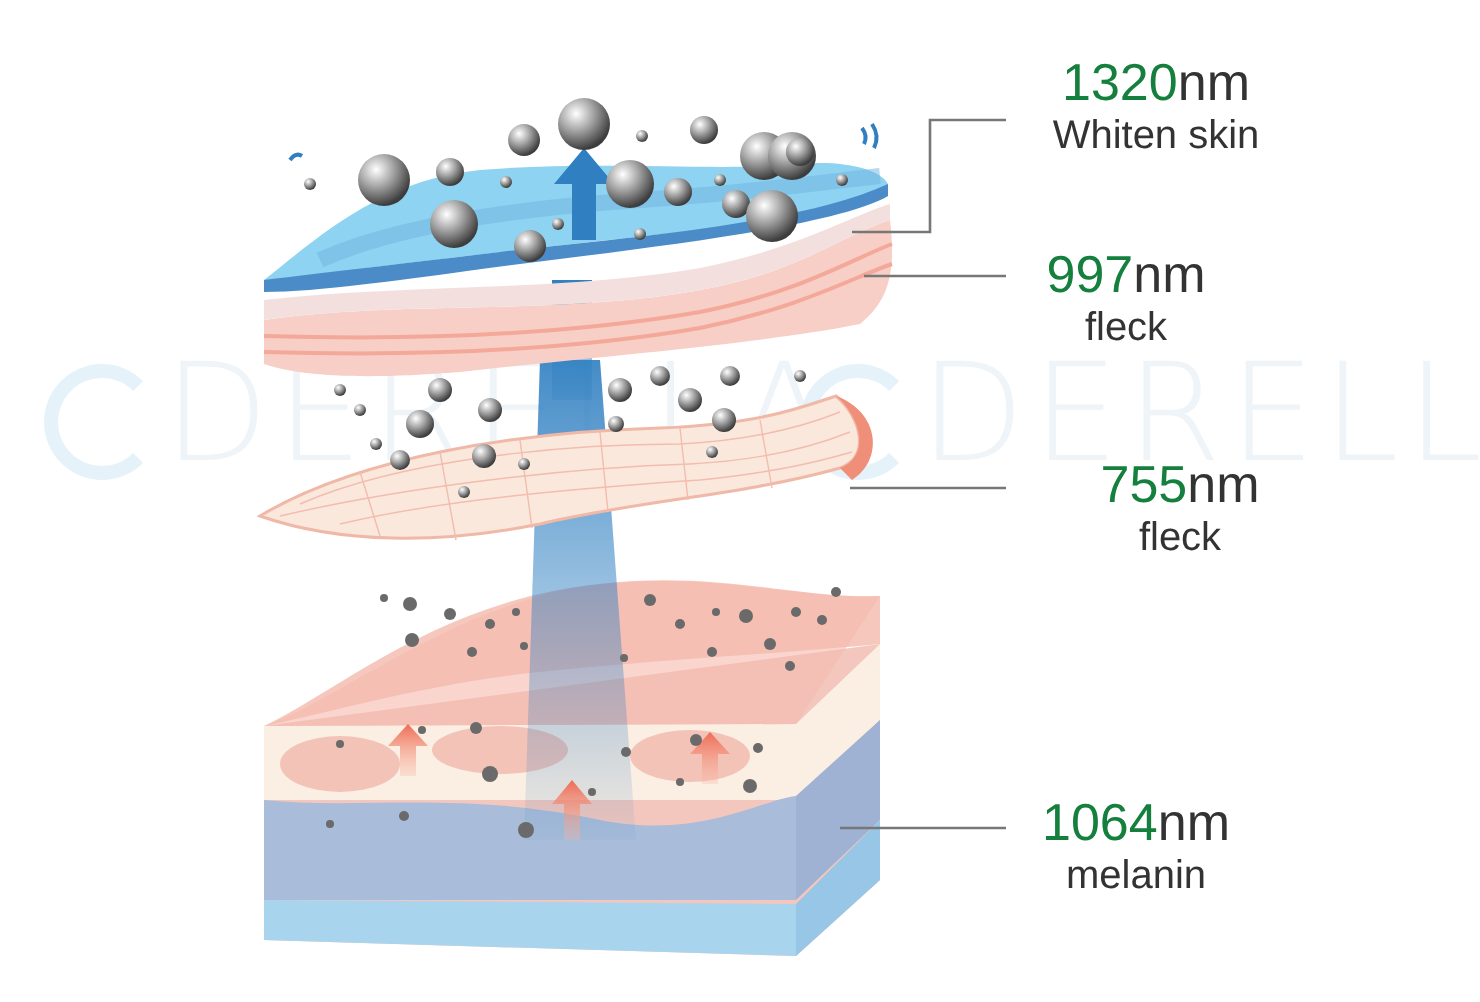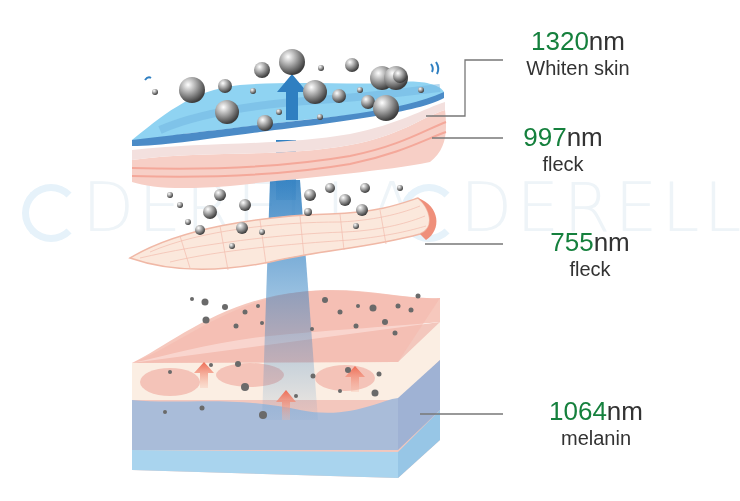--- a/index.html
+++ b/index.html
@@ -198,7 +198,7 @@
     <div class="wl"><span class="num">755</span><span>nm</span></div>
     <span class="desc">fleck</span>
   </div>
-  <div class="label" style="left:513px; top:397px; width:110px;margin-left:28px;">
+  <div class="label" style="left:513px; top:397px; width:110px;">
     <div class="wl"><span class="num">1064</span><span>nm</span></div>
     <span class="desc">melanin</span>
   </div>

